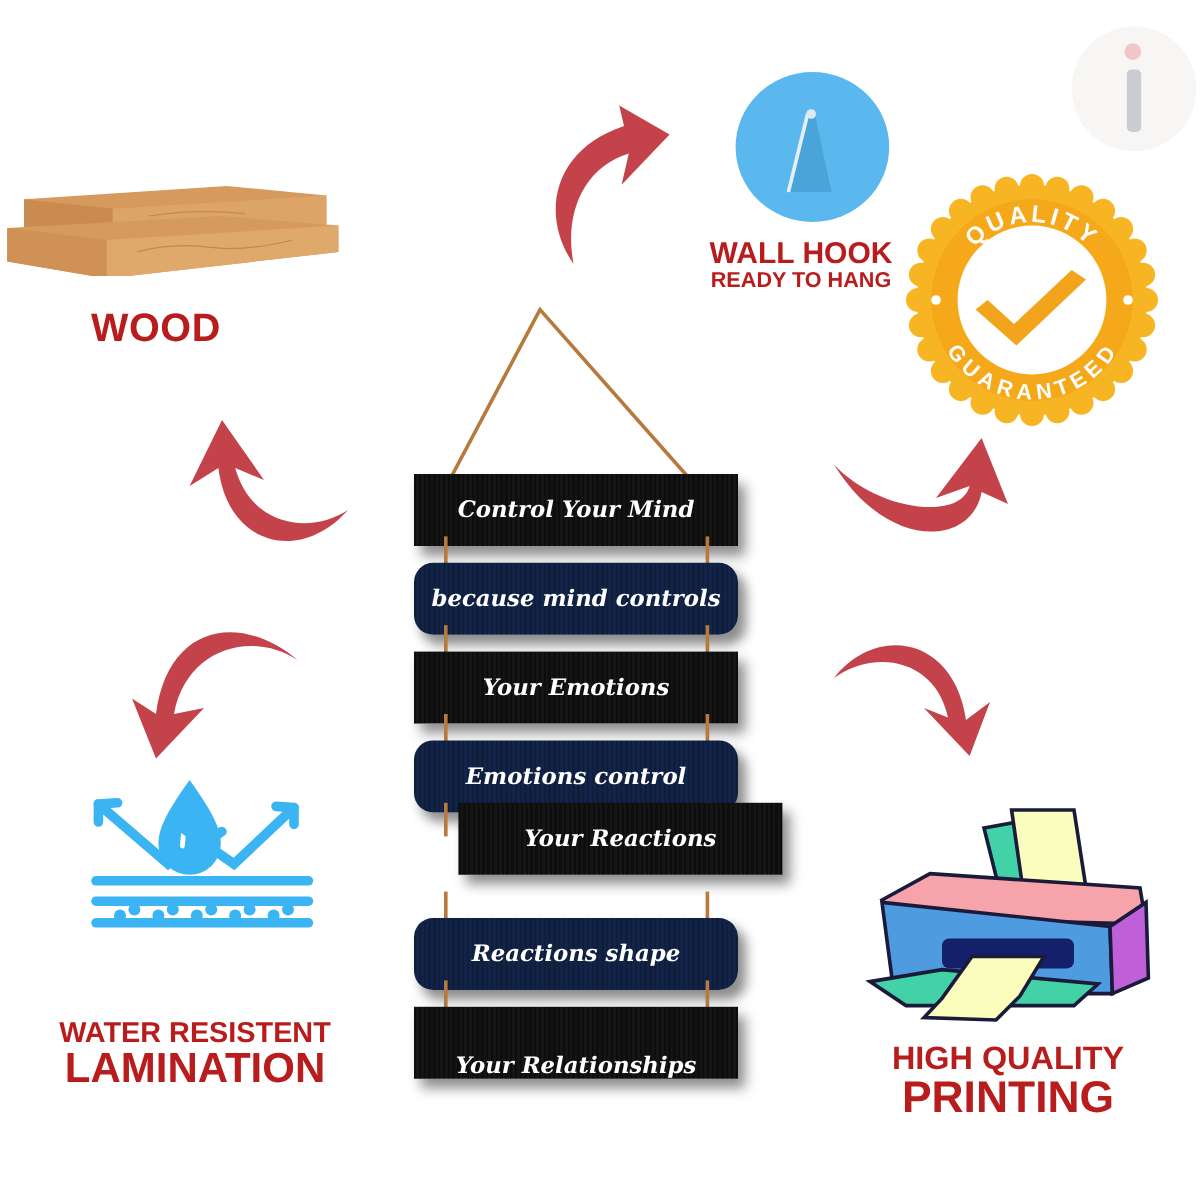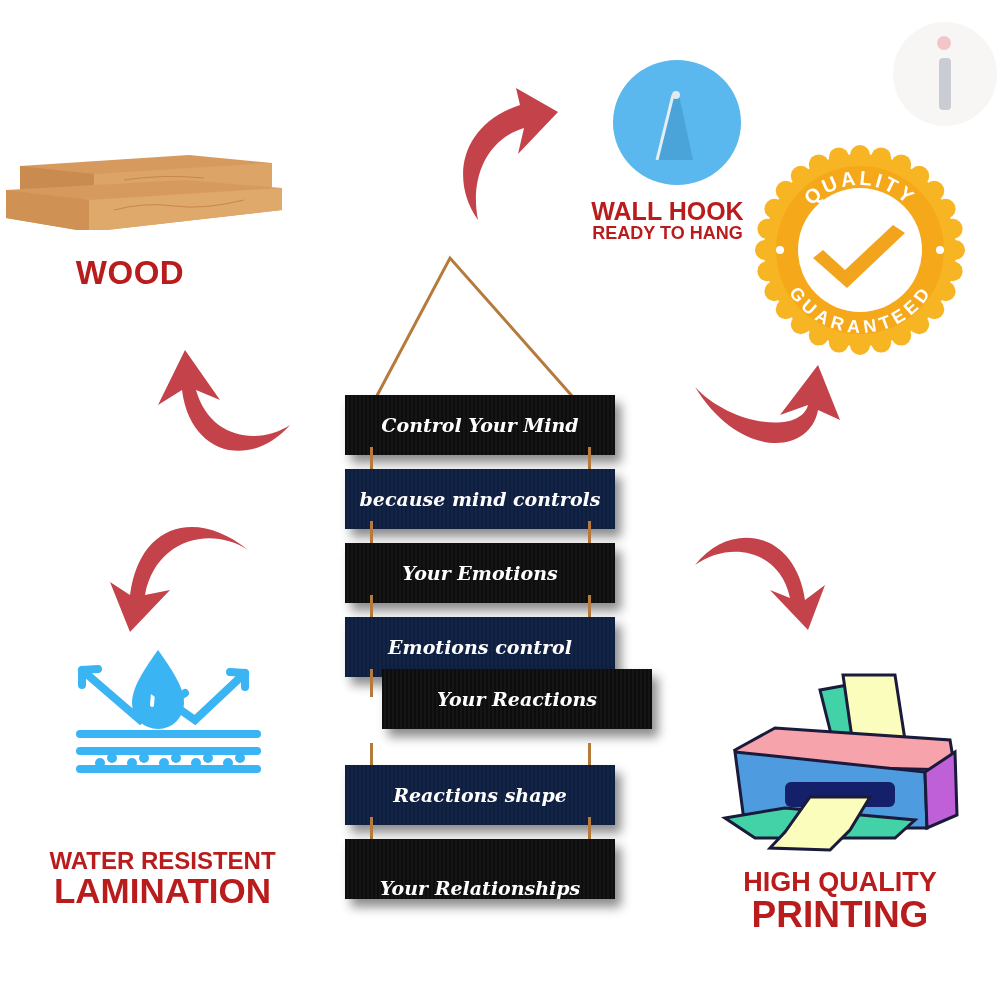--- a/index.html
+++ b/index.html
@@ -13,7 +13,7 @@
   .plank { position:absolute; left:345px; width:270px; height:60px;
            box-shadow:6px 8px 10px rgba(0,0,0,0.45); display:flex; align-items:center; justify-content:center; }
   .plank.black { background:repeating-linear-gradient(90deg,#0d0d0d 0 2px,#151515 2px 4px); }
-  .plank.navy { background:repeating-linear-gradient(90deg,#0f1e3a 0 2px,#13244a 2px 4px); }
+  .plank.navy { background:repeating-linear-gradient(90deg,#0f1e3a 0 2px,#13244a 2px 4px);border-radius:16px; }
   .plank-text { color:#fff; font-family:"DejaVu Serif", serif; font-style:italic; font-weight:bold; font-size:19px; }
   .rope { position:absolute; width:3px; background:#b57a3c; }
 </style>

